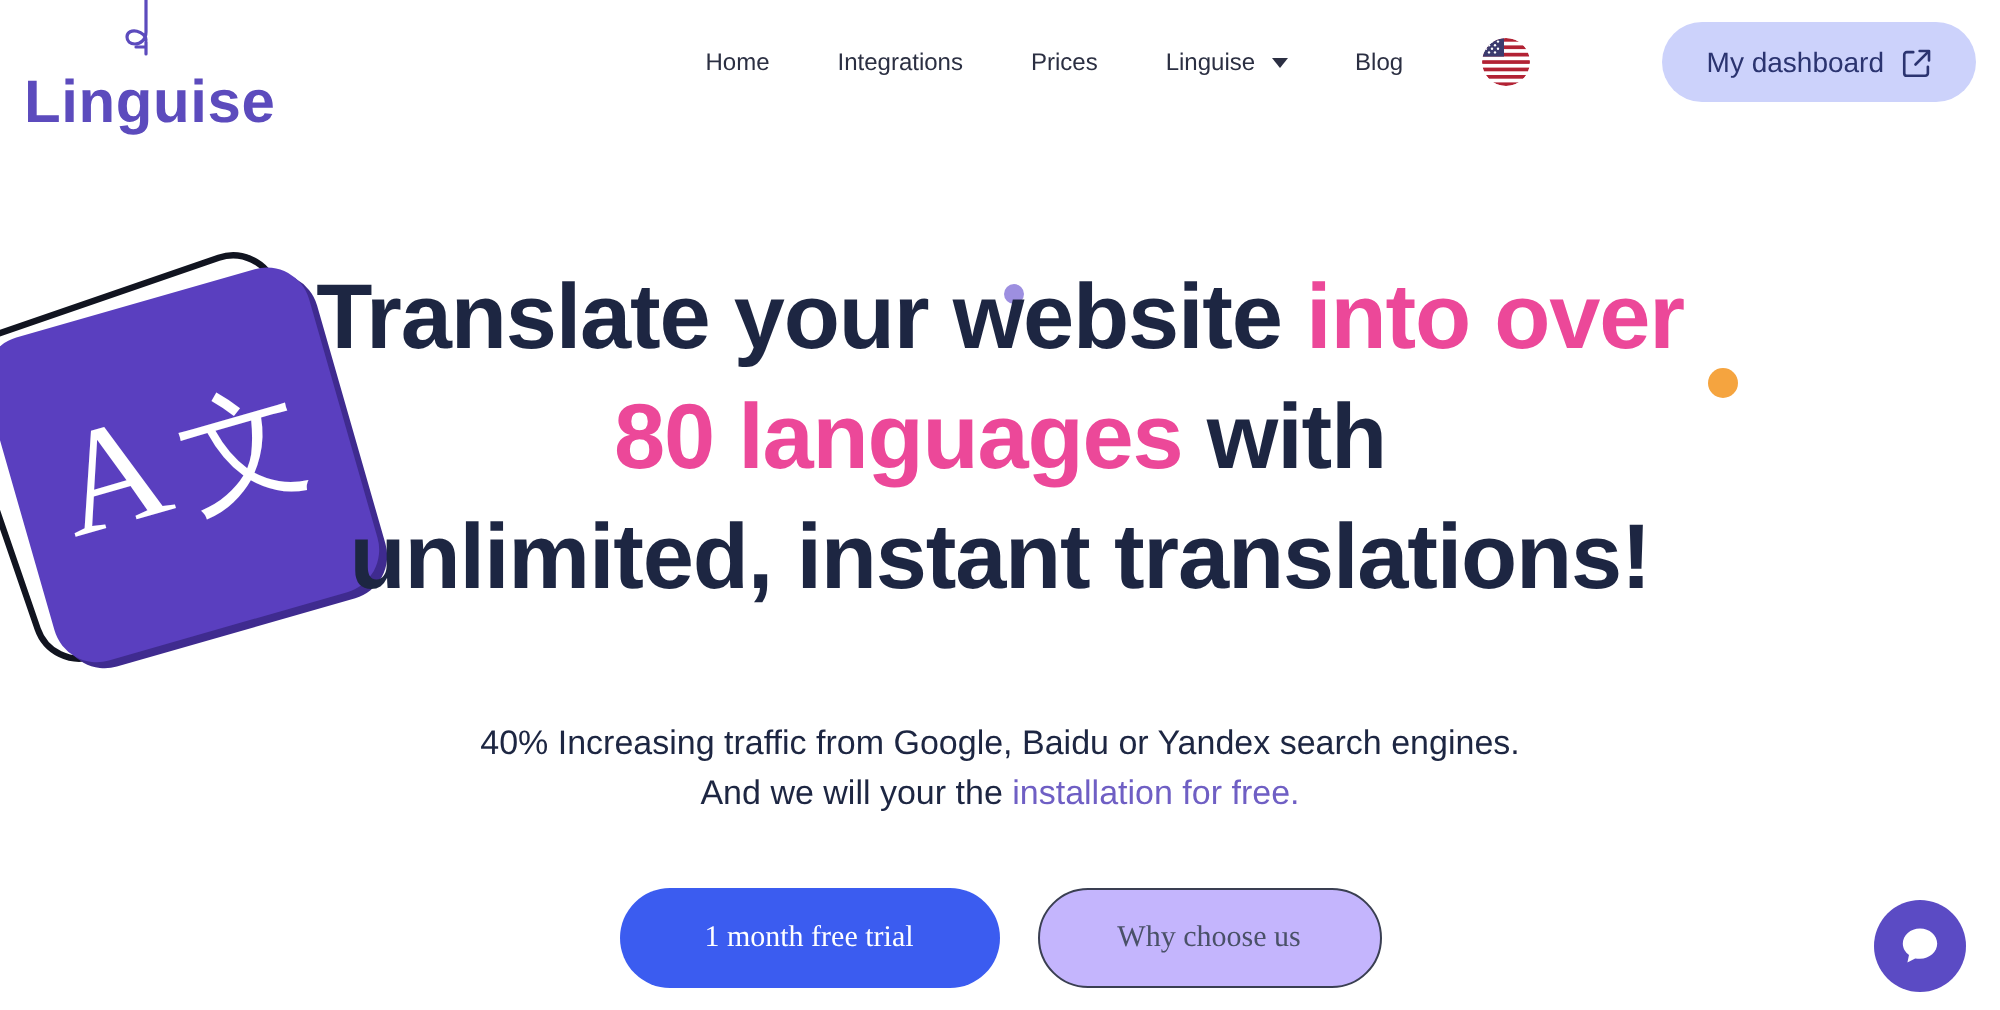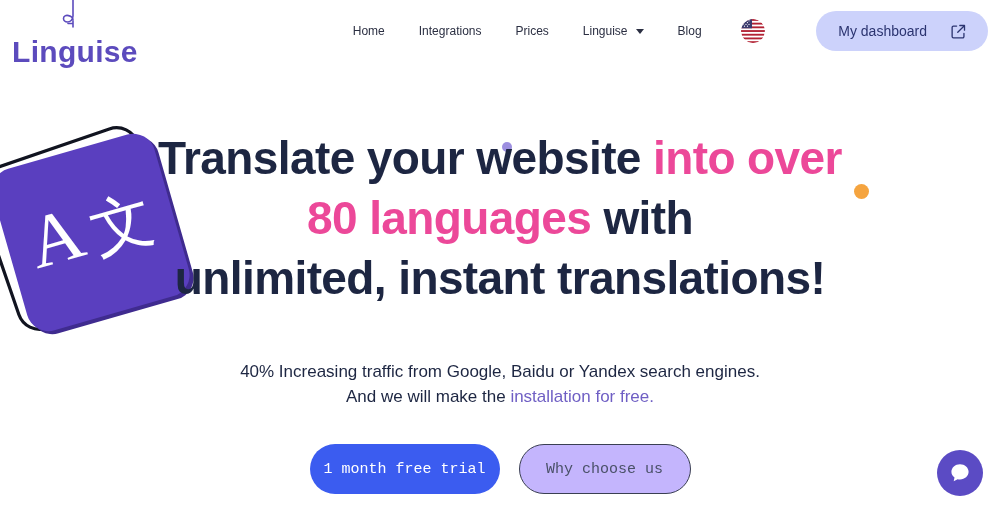--- a/index.html
+++ b/index.html
@@ -97,7 +97,7 @@
     font-size: 14px;
     display: flex;
     align-items: center;
-    gap: 24px;
+    gap: 9px;
     border: none;
     cursor: pointer;
     font-family: inherit;

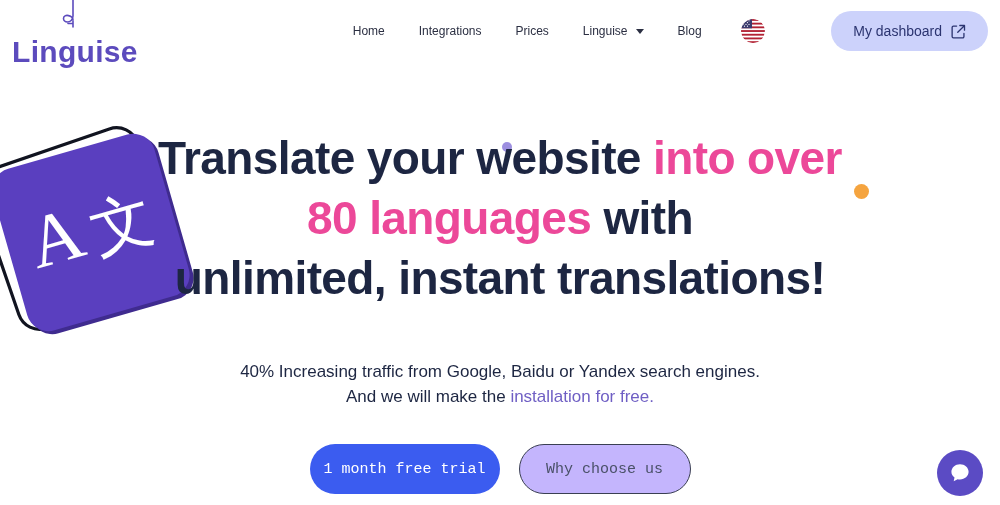--- a/index.html
+++ b/index.html
@@ -315,7 +315,7 @@
 
 <p class="subtitle">
   <span>40% Increasing traffic from Google, Baidu or Yandex search engines.</span><br>
-  <span>And we will make the </span><span class="sub-link">installation for free.</span>
+  <span>And we will your the </span><span class="sub-link">installation for free.</span>
 </p>
 
 <div class="cta-row">

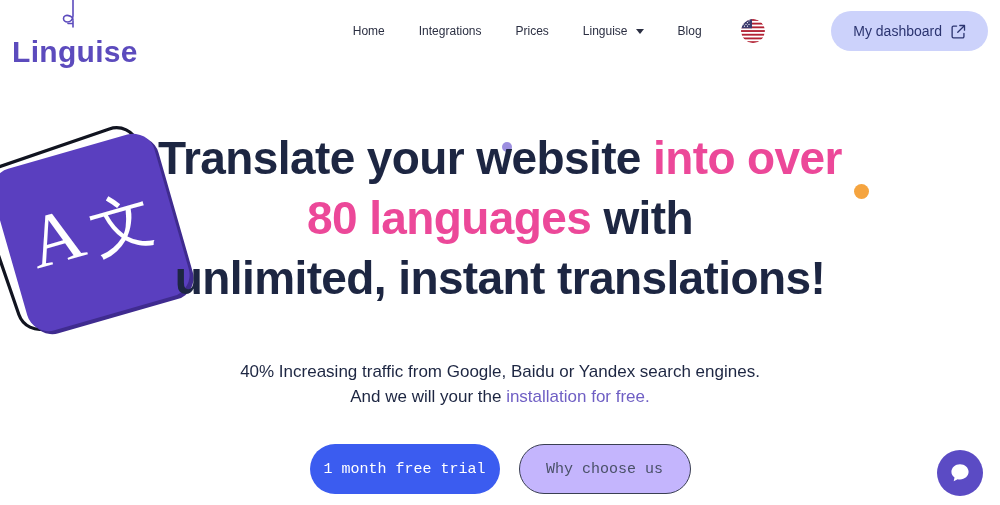--- a/index.html
+++ b/index.html
@@ -180,7 +180,7 @@
     height: 50px;
     border-radius: 25px;
     font-size: 15px;
-    font-family: Liberation Mono, monospace;
+    font-family: Liberation Serif, serif;
     cursor: pointer;
     display: flex;
     align-items: center;

